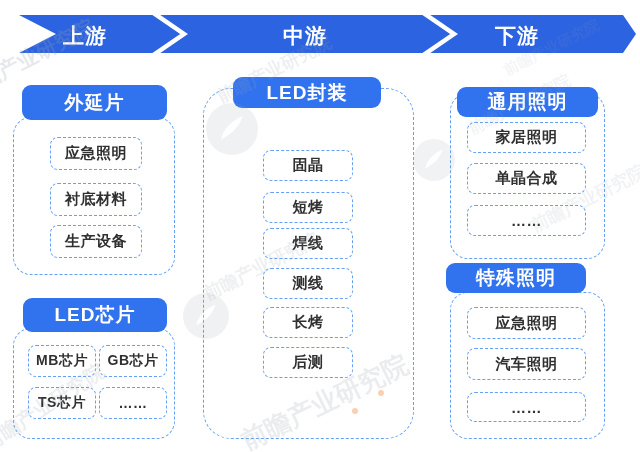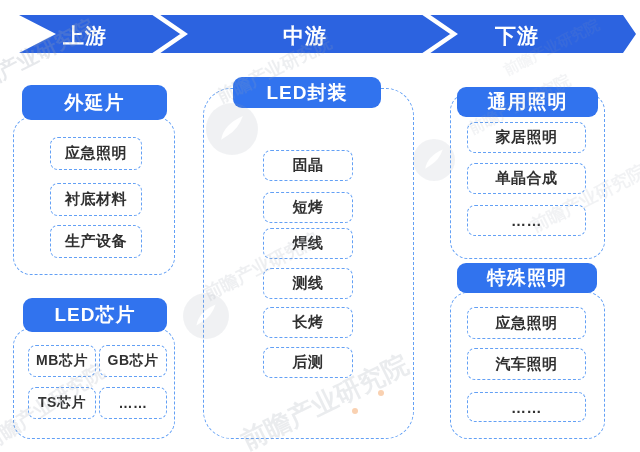--- a/index.html
+++ b/index.html
@@ -123,7 +123,7 @@
   <div class="box" style="left:467px; top:205px; width:117px; height:29px;">……</div>
 
   <div class="ctr" style="left:450px; top:292px; width:153px; height:145px;"></div>
-  <div class="hdr" style="left:457px; top:263px; width:140px; height:30px;">特殊照明</div>
+  <div class="hdr" style="left:446px; top:263px; width:140px; height:30px;">特殊照明</div>
   <div class="box" style="left:467px; top:307px; width:117px; height:30px;">应急照明</div>
   <div class="box" style="left:467px; top:348px; width:117px; height:30px;">汽车照明</div>
   <div class="box" style="left:467px; top:392px; width:117px; height:28px;">……</div>

